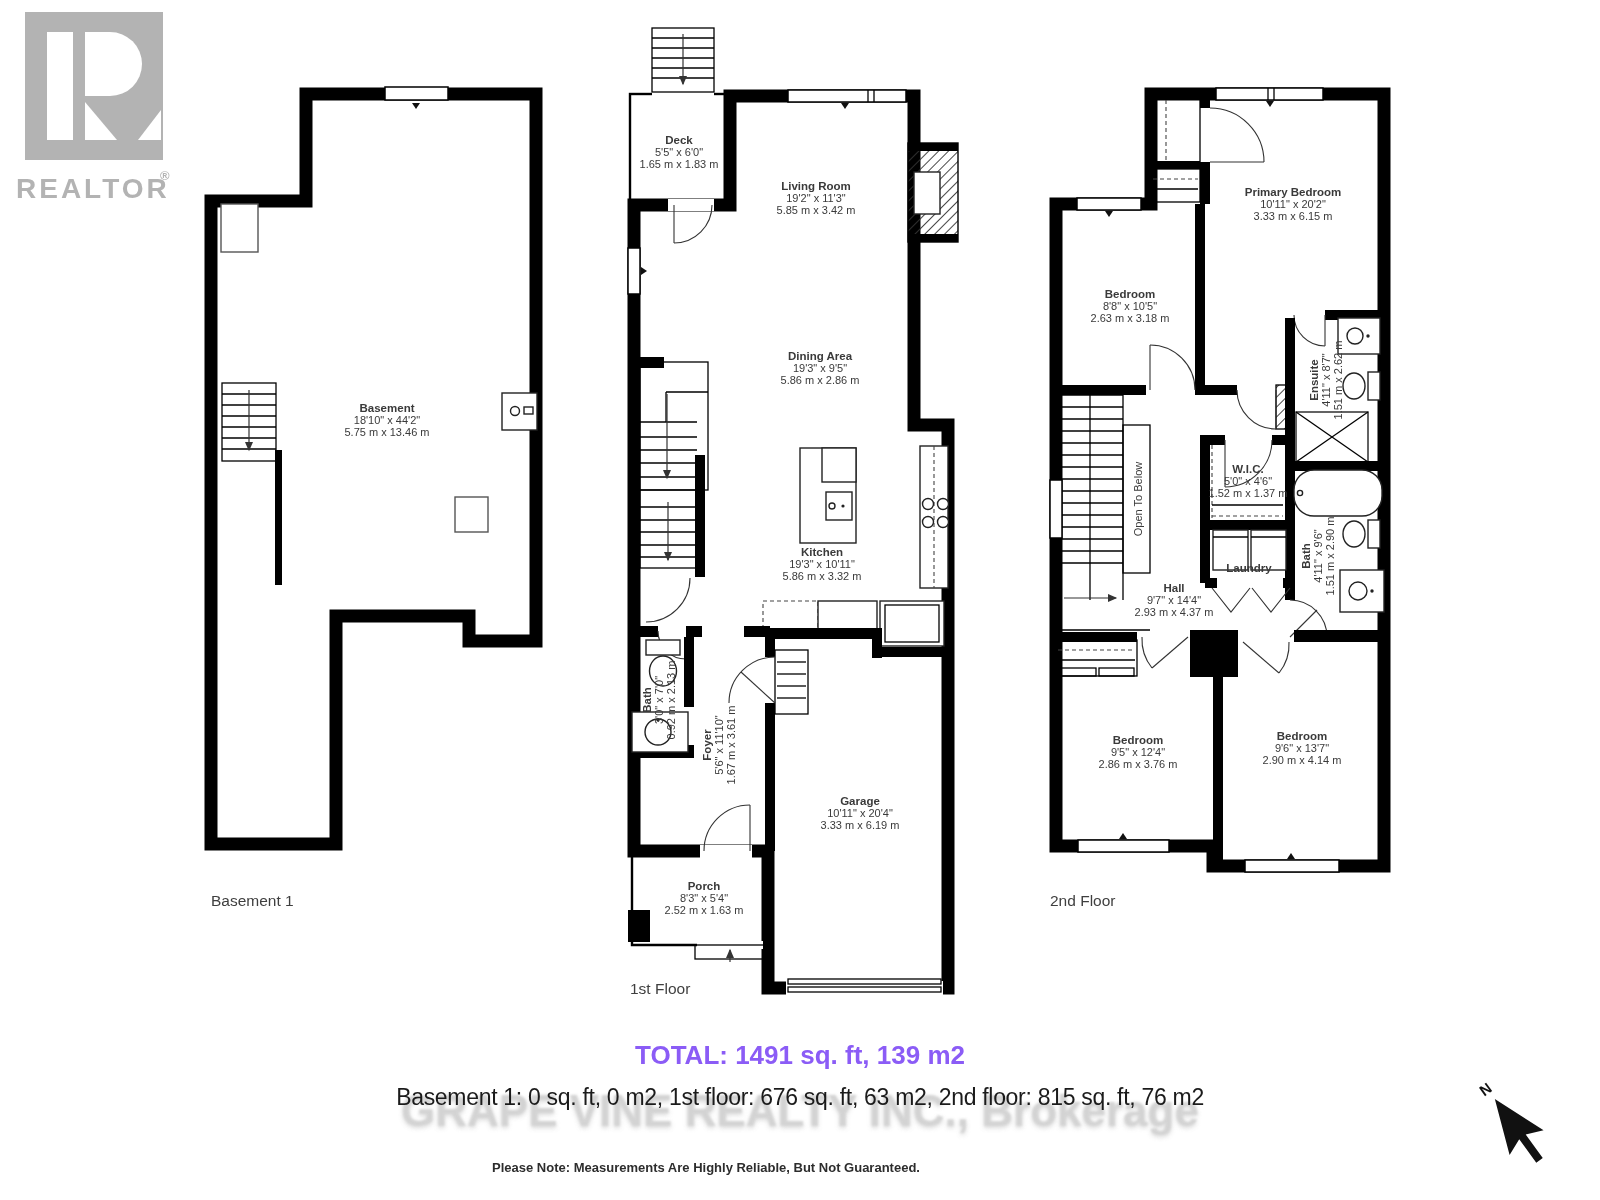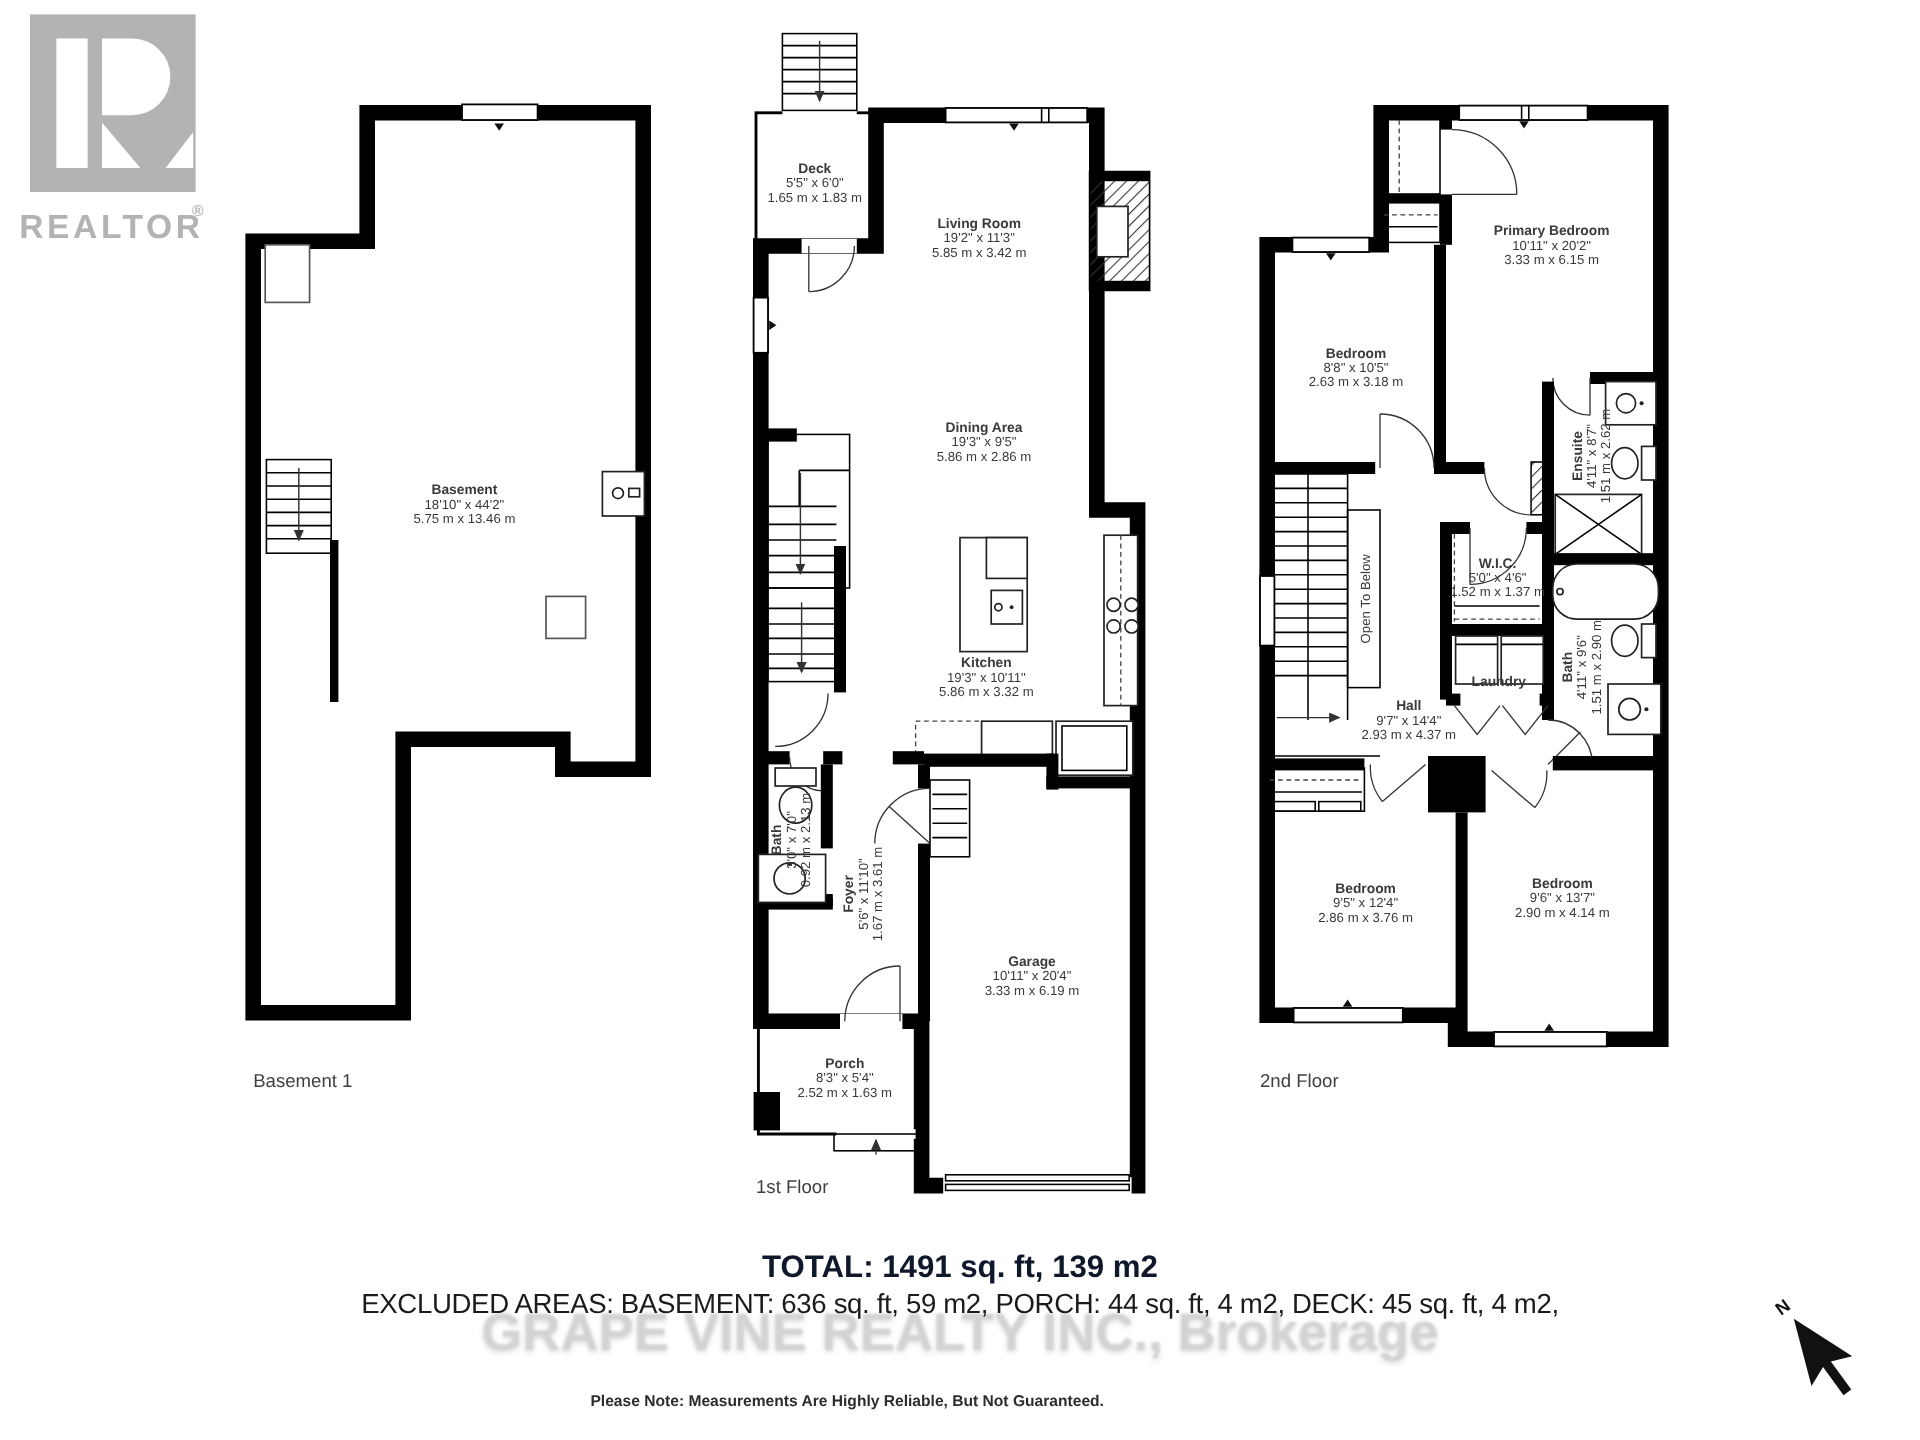--- a/index.html
+++ b/index.html
@@ -22,7 +22,7 @@
     font-size:44px;font-weight:600;color:#c9c9c9;opacity:.8;filter:blur(1px);
     text-shadow:0 2px 4px rgba(170,170,170,.55);white-space:nowrap;}
   #summary{position:absolute;left:0;top:1040px;width:1600px;text-align:center;z-index:3;color:#1b1b1b;}
-  #summary .total{font-size:26px;font-weight:bold;margin-bottom:3px;color:#0f172a;}
+  #summary .total{font-size:26px;font-weight:bold;margin-bottom:14px;color:#8b5cf6;}
   #summary .sline{font-size:23px;line-height:25.5px;letter-spacing:-.3px;}
   #disclaimer{position:absolute;left:0;top:1160px;width:1412px;text-align:center;z-index:3;
     font-size:13px;font-weight:600;color:#2d2d2d;}

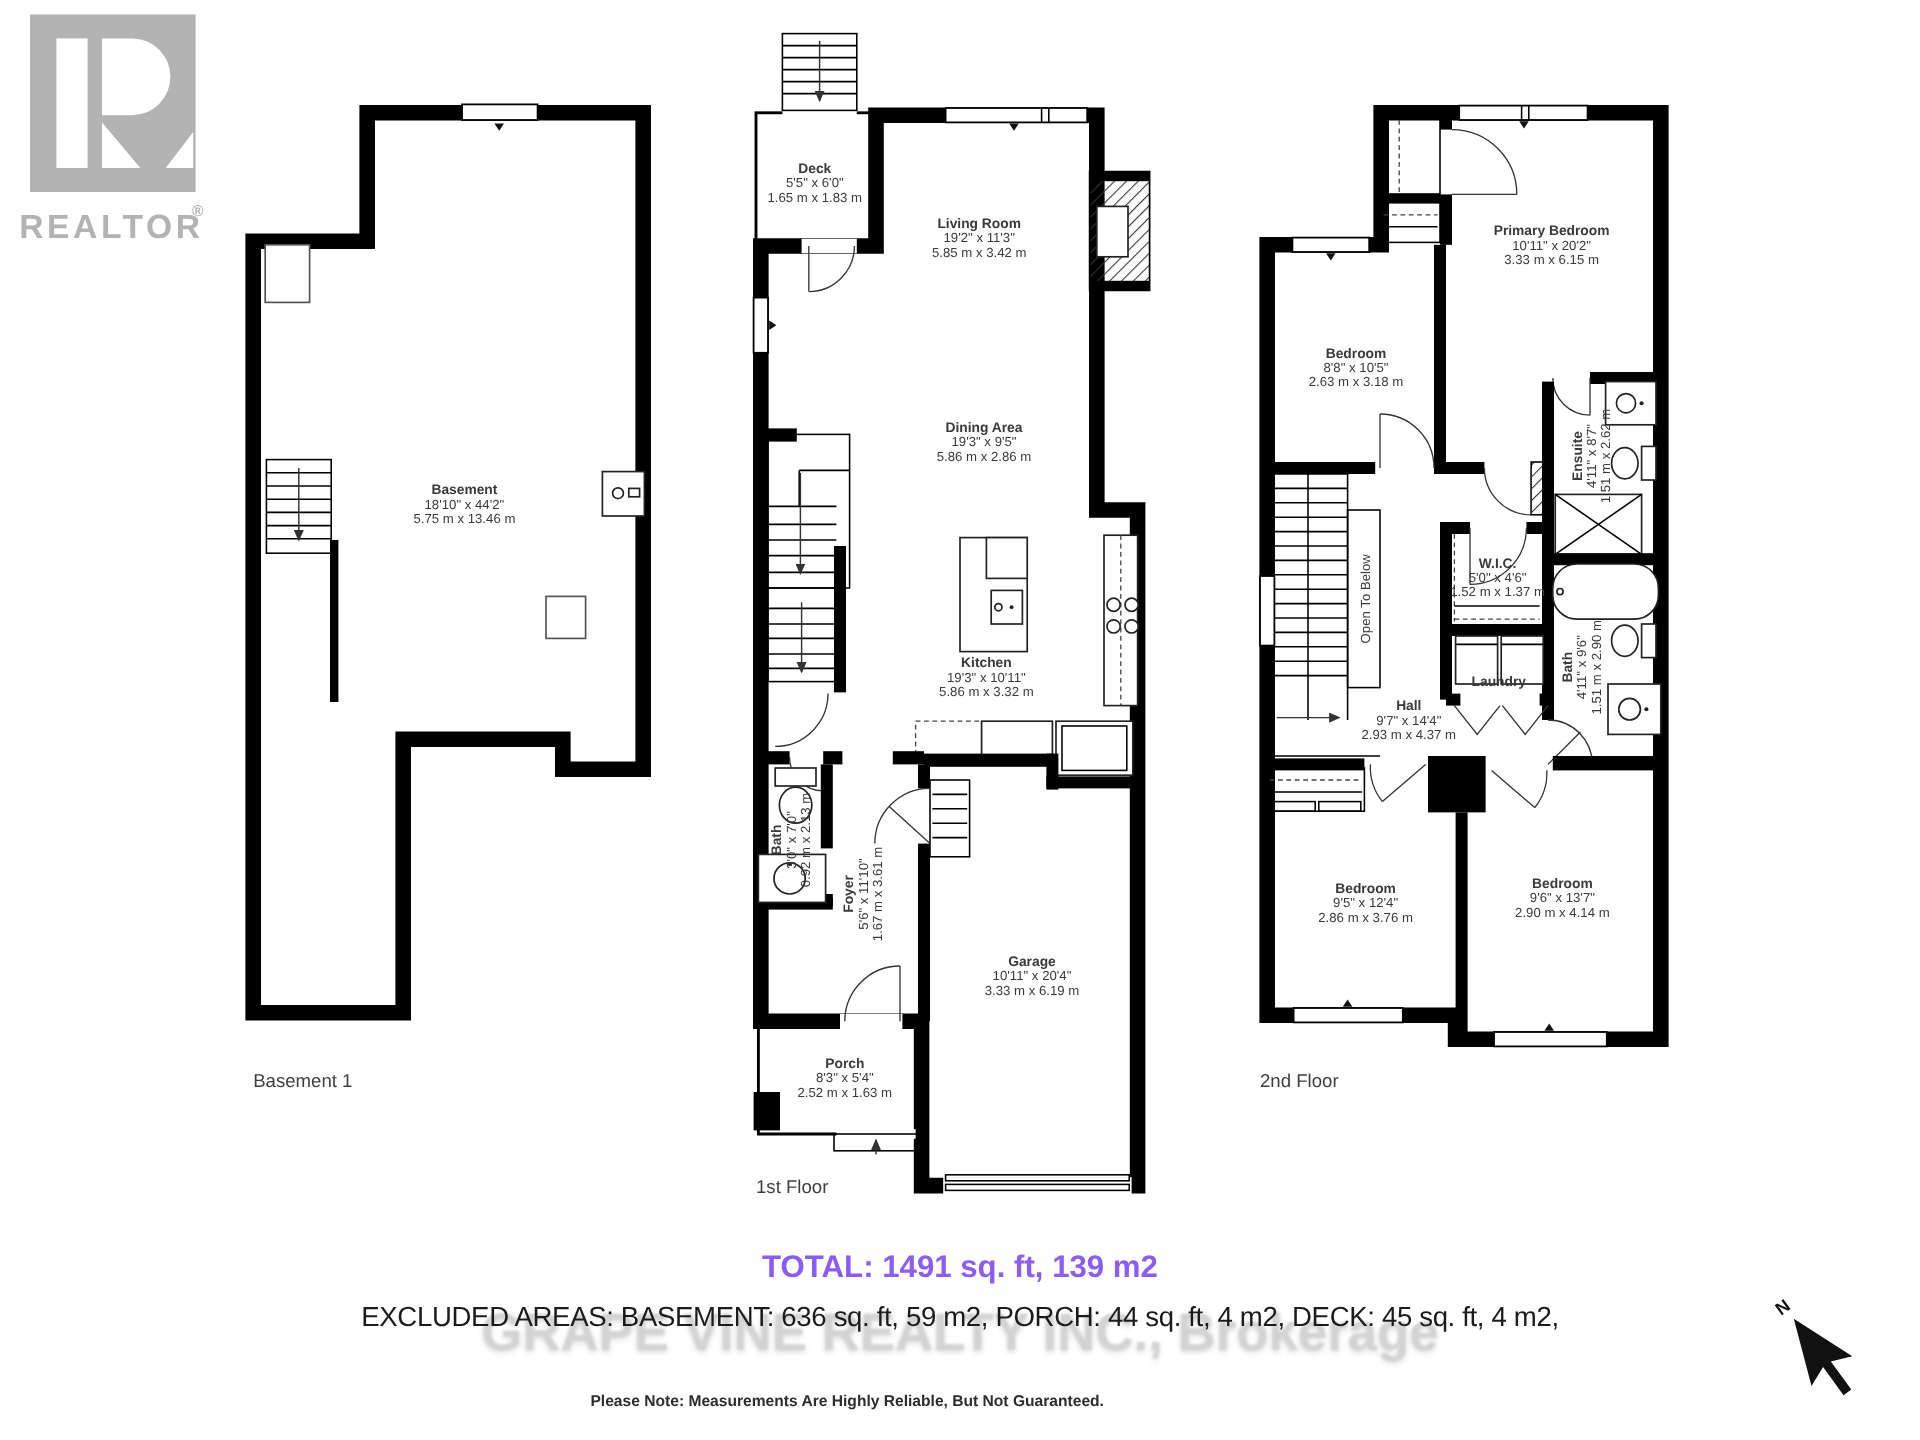--- a/index.html
+++ b/index.html
@@ -450,6 +450,7 @@
 
 <div id="summary">
   <div class="total">TOTAL: 1491 sq. ft, 139 m2</div>
+  <div class="sline">Basement 1: 0 sq. ft, 0 m2, 1st floor: 676 sq. ft, 63 m2, 2nd floor: 815 sq. ft, 76 m2</div>
   <div class="sline">EXCLUDED AREAS: BASEMENT: 636 sq. ft, 59 m2, PORCH: 44 sq. ft, 4 m2, DECK: 45 sq. ft, 4 m2,</div>
 </div>
 

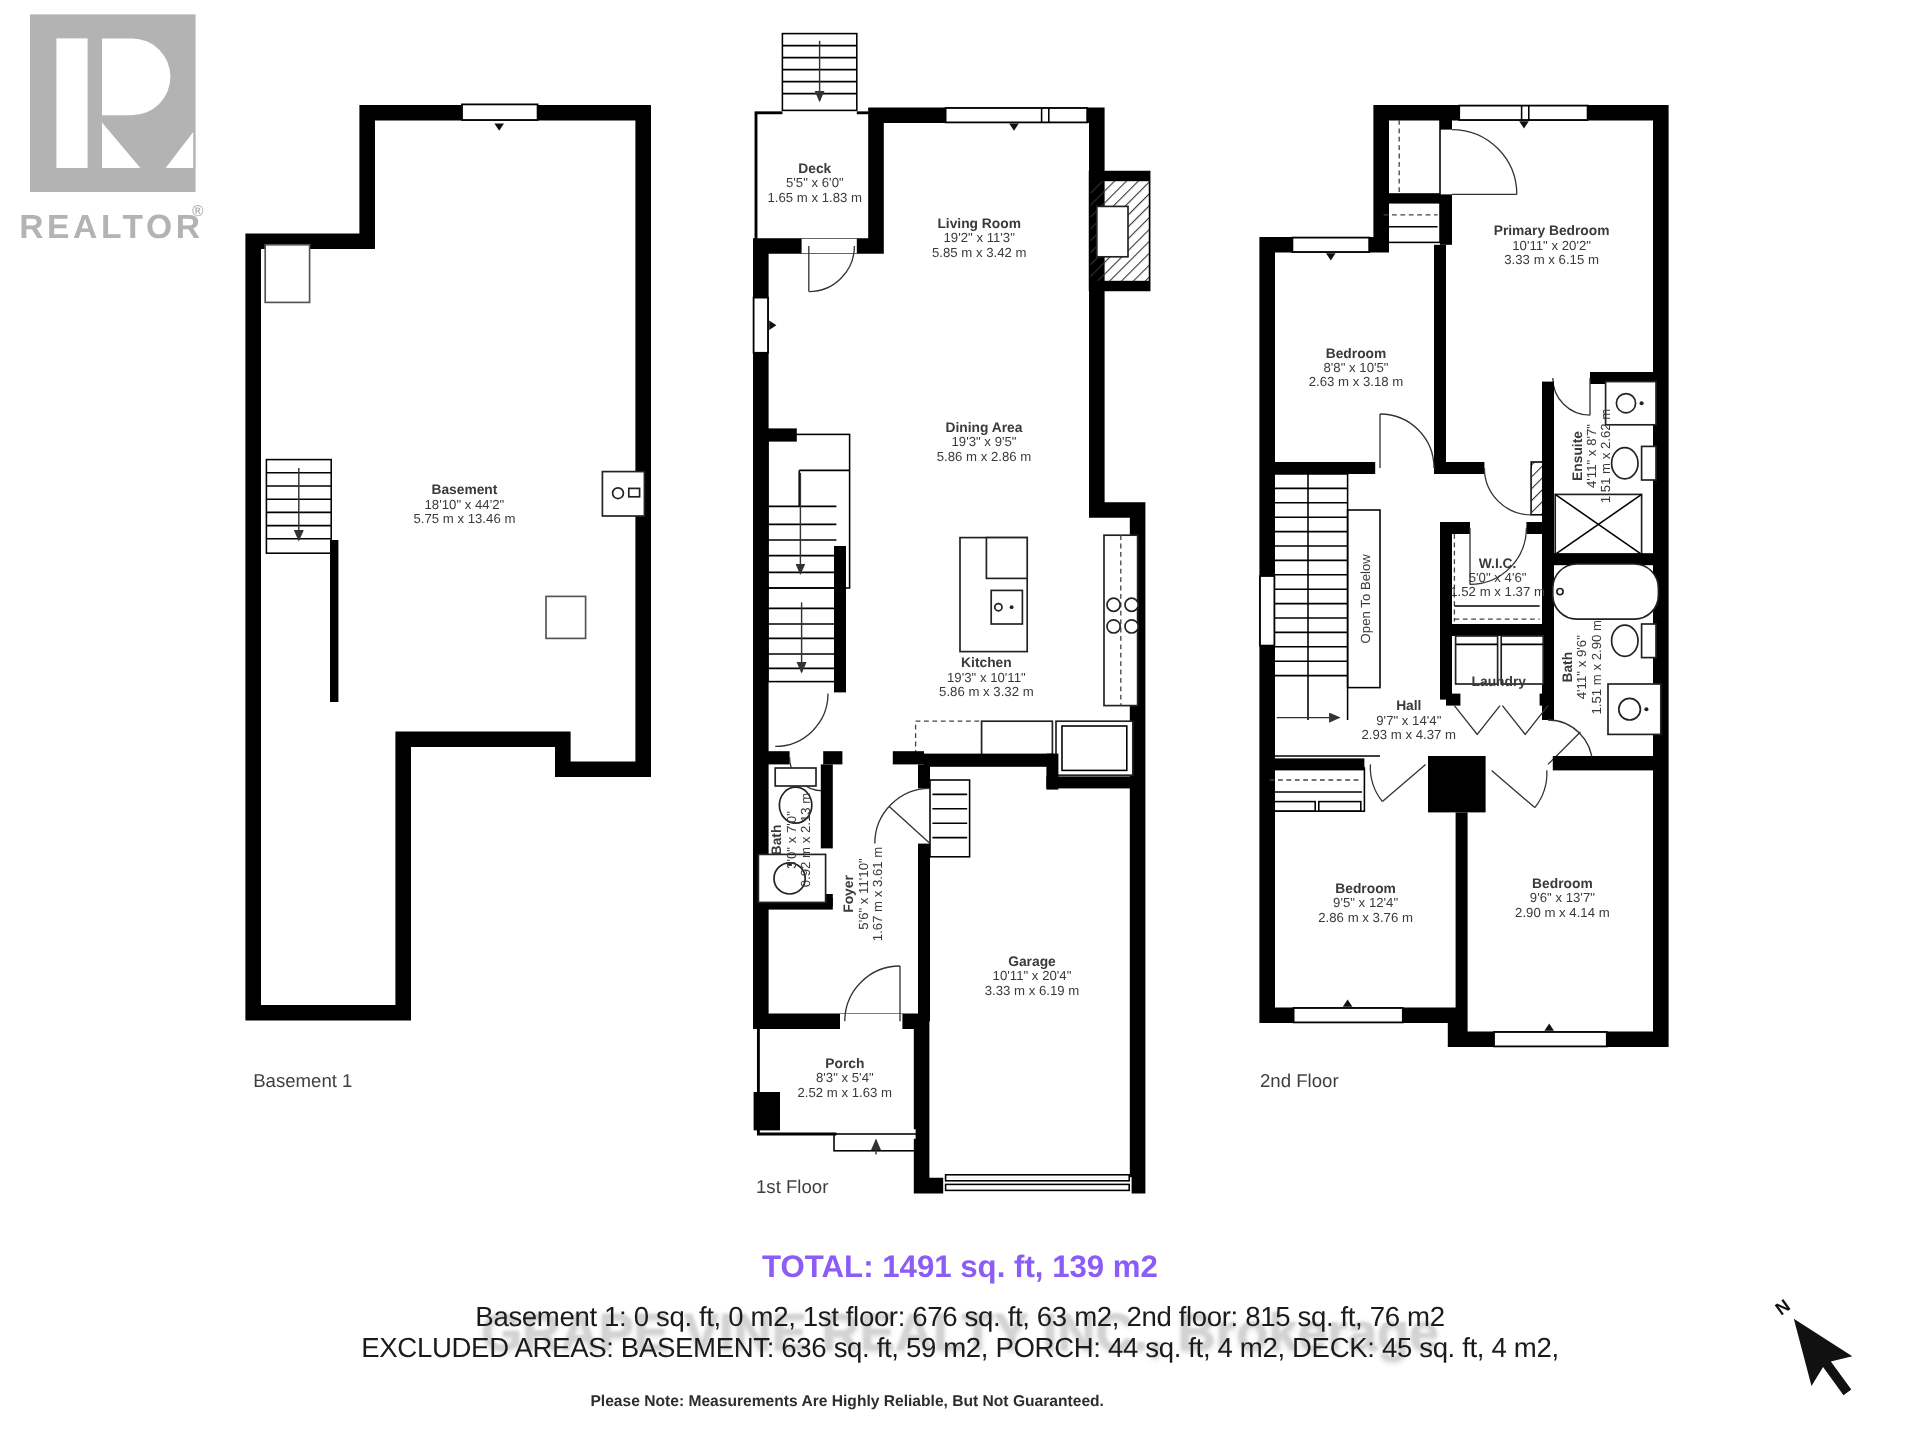--- a/index.html
+++ b/index.html
@@ -451,7 +451,6 @@
 <div id="summary">
   <div class="total">TOTAL: 1491 sq. ft, 139 m2</div>
   <div class="sline">Basement 1: 0 sq. ft, 0 m2, 1st floor: 676 sq. ft, 63 m2, 2nd floor: 815 sq. ft, 76 m2</div>
-  <div class="sline">EXCLUDED AREAS: BASEMENT: 636 sq. ft, 59 m2, PORCH: 44 sq. ft, 4 m2, DECK: 45 sq. ft, 4 m2,</div>
 </div>
 
 <div id="disclaimer">Please Note: Measurements Are Highly Reliable, But Not Guaranteed.</div>

